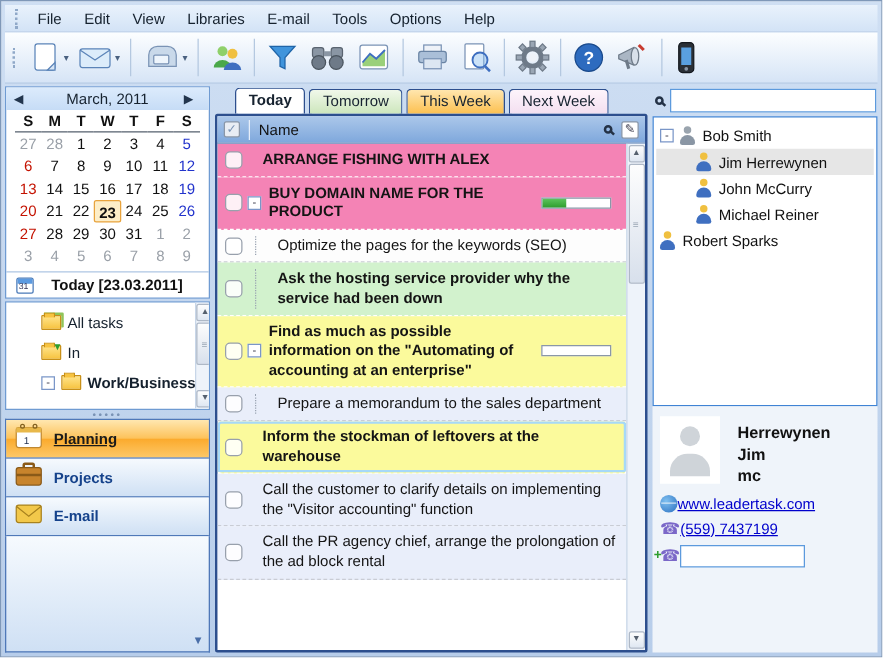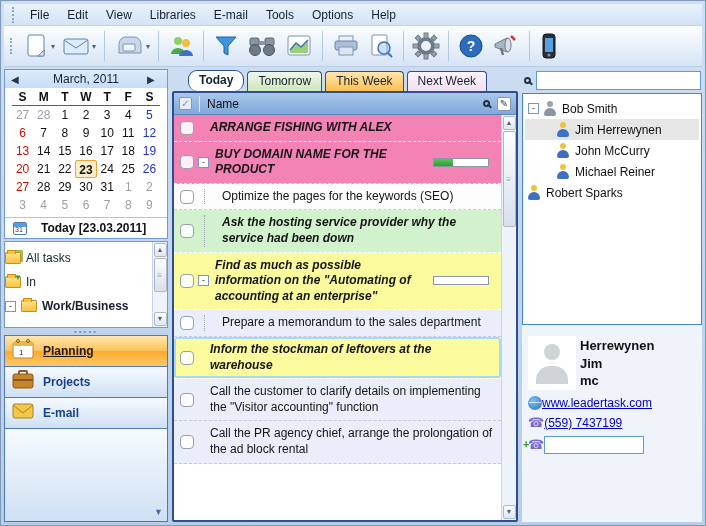--- a/index.html
+++ b/index.html
@@ -83,7 +83,7 @@
   
   .tabs { height:22px; display:flex; align-items:flex-end; padding-left:16px; gap:3px; }
   .tab { border:1px solid #2d4f8e; border-bottom:none; border-radius:4px 4px 0 0; padding:2px 10px 3px; color:#16222f; }
-  .tab.active { background:#fff; font-weight:bold; padding-bottom:4px;border-radius:9px; }
+  .tab.active { background:#fff; font-weight:bold; padding-bottom:4px; }
   .tab.green { background:linear-gradient(#f0f8ea,#cde6bc); }
   .tab.orange { background:linear-gradient(#ffe6ae,#fcc050); }
   .tab.pink { background:linear-gradient(#fdf4fb,#f3dff0); }

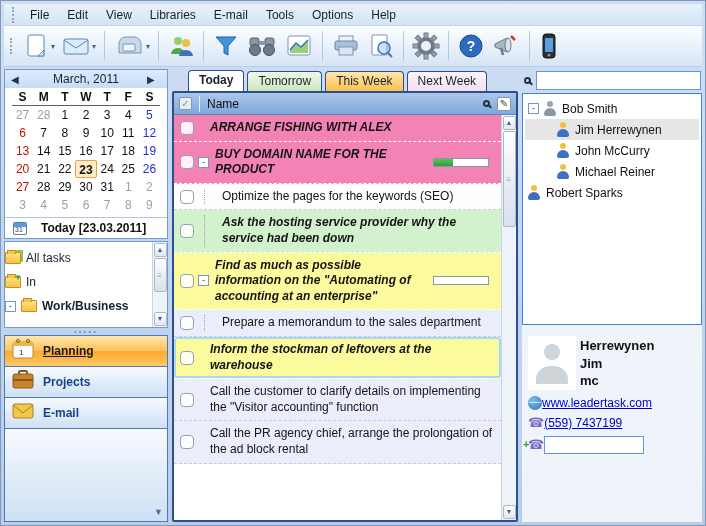--- a/index.html
+++ b/index.html
@@ -110,7 +110,7 @@
   .row .conn { width:14px; flex:none; align-self:stretch; border-left:1px dotted #9aa4b2; margin:2px 2px 2px 6px; }
   .row .exp { margin-right:4px; }
   .rtext { flex:1; line-height:1.3; padding:2px 4px 2px 2px; color:#141414; }
-  .row.b .rtext { font-weight:bold;font-style:italic; }
+  .row.b .rtext { font-weight:bold; }
   .pbar { width:56px; height:9px; border:1px solid #8a97a8; background:#fff; flex:none; margin-right:8px; }
   .pbar .fill { height:100%; background:linear-gradient(#5cc45c,#2f9e2f); }
   

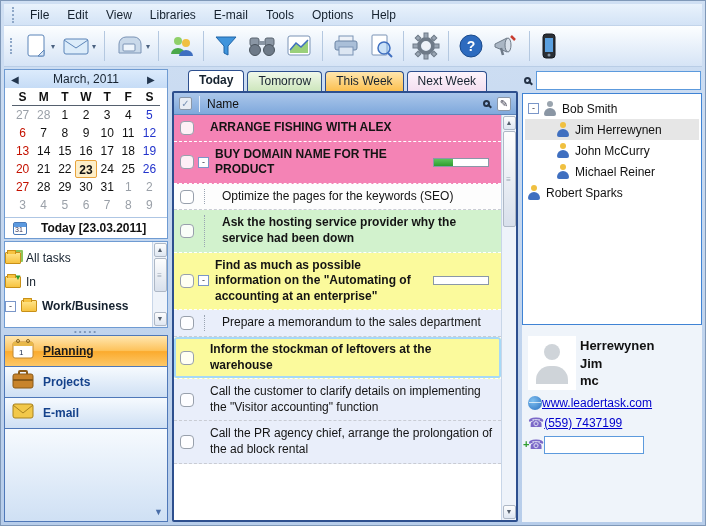--- a/index.html
+++ b/index.html
@@ -51,7 +51,7 @@
   .ico-mini-cal::after { content:"31"; position:absolute; left:1px; top:3px; font-size:7px; font-weight:normal; color:#335; }
   
   .folders { flex:1; margin-top:2px; display:flex; min-height:0; overflow:hidden; }
-  .ftree { flex:1; padding:4px 0 0 0; }
+  .ftree { flex:1; padding:4px 0 0 0;margin-left:28px; }
   .trow { display:flex; align-items:center; gap:5px; height:24px; }
   .trow .lbl { color:#15212e; }
   .trow.bold .lbl { font-weight:bold; }

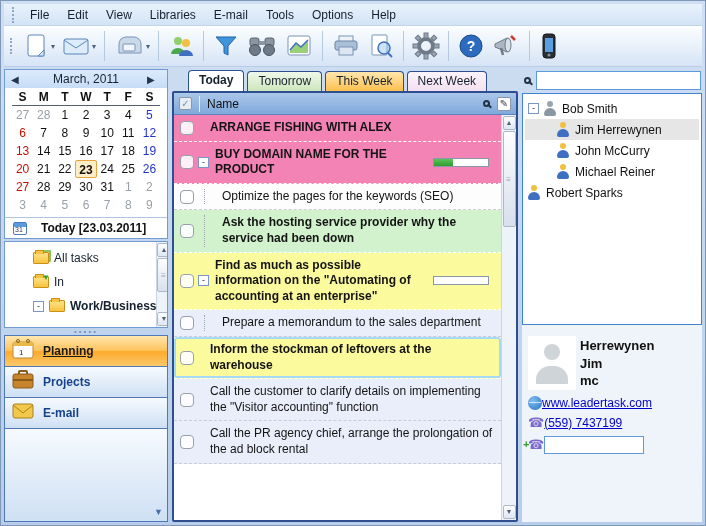--- a/index.html
+++ b/index.html
@@ -126,7 +126,7 @@
   .ico-person::after { content:""; position:absolute; bottom:0; left:0; width:12px; height:8px; border-radius:6px 6px 2px 2px; background:#3f6fc0; }
   .ico-person.gray::before { background:#9aa4ae; } .ico-person.gray::after { background:#8a96a4; }
   .details { flex:1; background:#eff4fa; padding:8px 6px; display:flex; flex-direction:column; gap:6px; min-height:0; }
-  .d-top { display:flex; gap:4px;align-items:flex-end; }
+  .d-top { display:flex; gap:14px; }
   .avatar { width:48px; height:54px; background:#fff; position:relative; flex:none; }
   .avatar::before { content:""; position:absolute; top:8px; left:16px; width:16px; height:16px; border-radius:50%; background:#cfd4d9; }
   .avatar::after { content:""; position:absolute; bottom:6px; left:8px; width:32px; height:18px; border-radius:14px 14px 0 0; background:#cfd4d9; }

